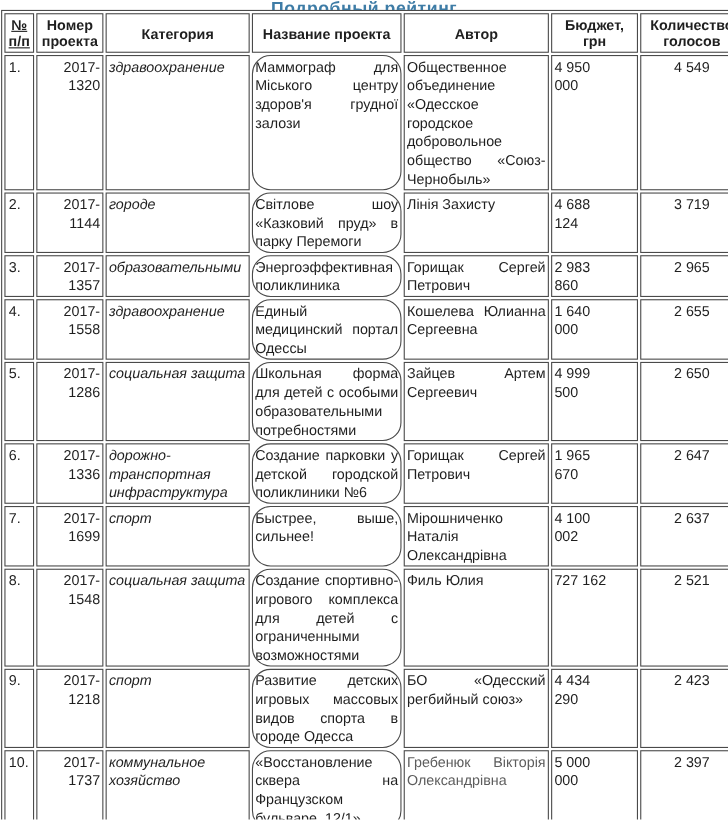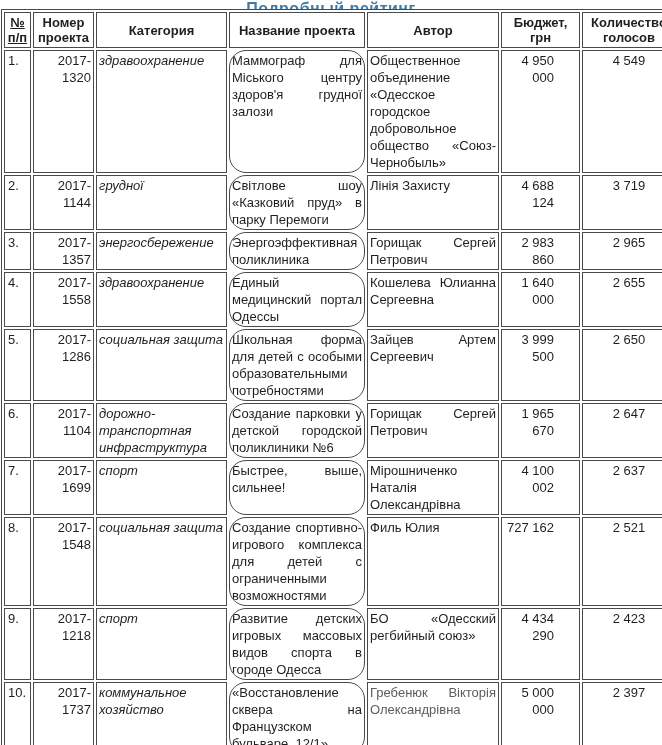--- a/index.html
+++ b/index.html
@@ -61,7 +61,7 @@
   td.c-cat    { font-style: italic; }
   td.c-name   { text-align: justify; border-radius: 17px; }
   td.c-author { text-align: justify; }
-  td.c-budget { text-align: right; padding-right: 25px; }
+  td.c-budget { text-align: left; padding-right: 25px; }
   td.c-votes  { text-align: center; }
   td.muted    { color: #5d5d5d; }
 </style>

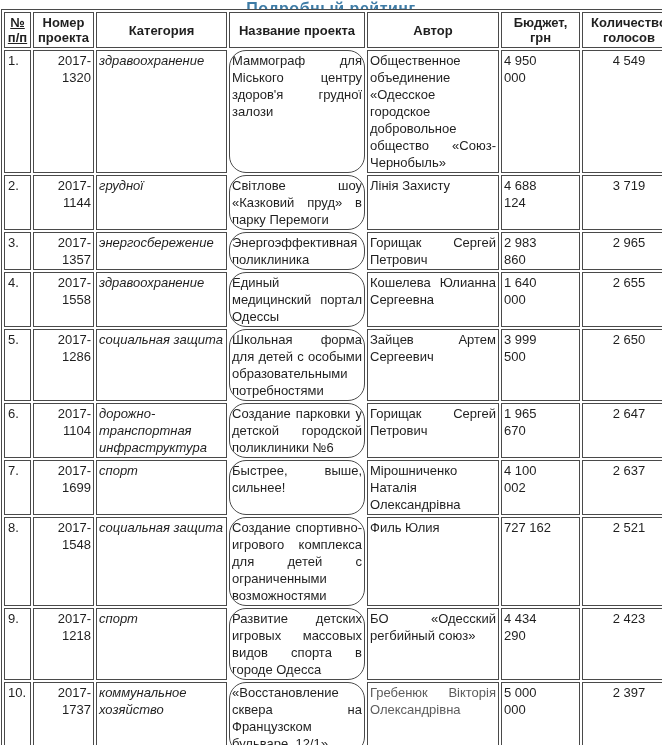--- a/index.html
+++ b/index.html
@@ -106,7 +106,7 @@
       <tr>
         <td class="c-num">2.</td>
         <td class="c-pid">2017-1144</td>
-        <td class="c-cat">грудної</td>
+        <td class="c-cat">городе</td>
         <td class="c-name">Світлове шоу «Казковий пруд» в парку Перемоги</td>
         <td class="c-author">Лінія Захисту</td>
         <td class="c-budget">4 688 124</td>

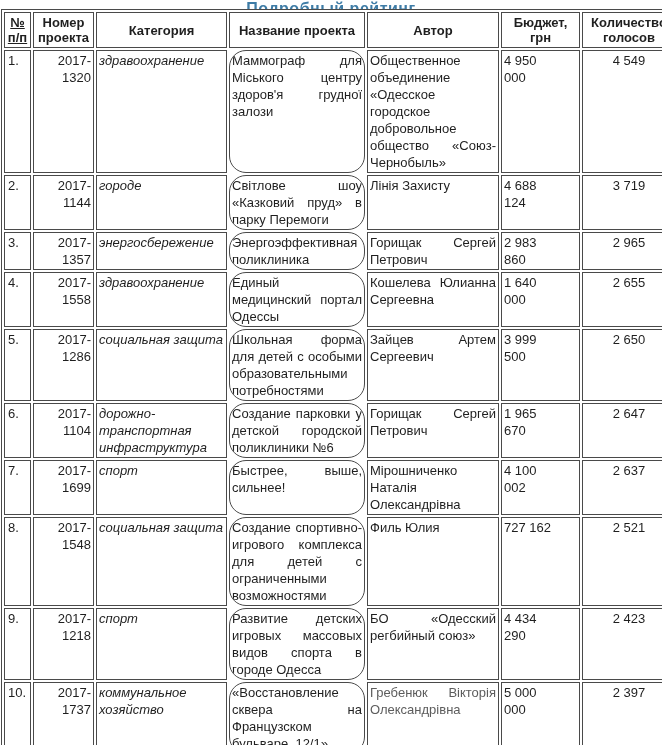--- a/index.html
+++ b/index.html
@@ -115,7 +115,7 @@
       <tr>
         <td class="c-num">3.</td>
         <td class="c-pid">2017-1357</td>
-        <td class="c-cat">энергосбережение</td>
+        <td class="c-cat">образовательными</td>
         <td class="c-name">Энергоэффективная поликлиника</td>
         <td class="c-author">Горищак Сергей Петрович</td>
         <td class="c-budget">2 983 860</td>

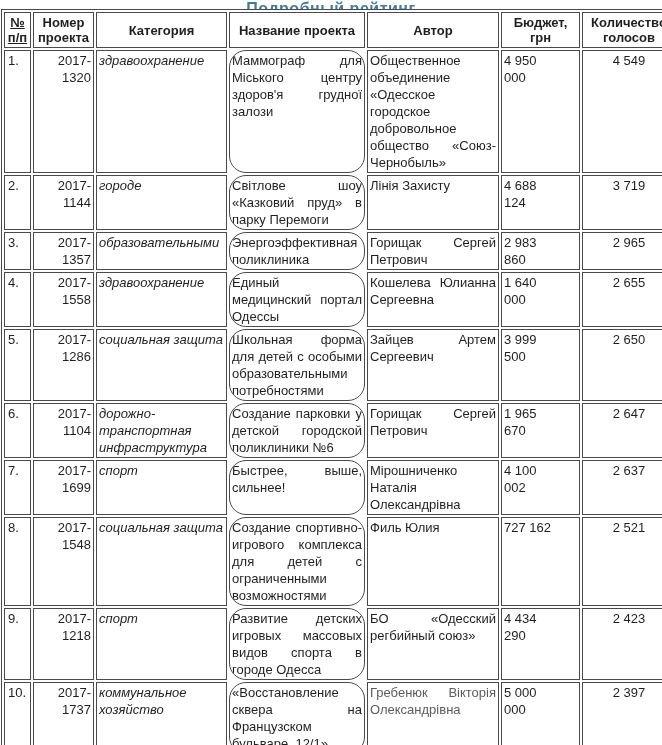--- a/index.html
+++ b/index.html
@@ -136,7 +136,7 @@
         <td class="c-cat">социальная защита</td>
         <td class="c-name">Школьная форма для детей с особыми образовательными потребностями</td>
         <td class="c-author">Зайцев Артем Сергеевич</td>
-        <td class="c-budget">3 999 500</td>
+        <td class="c-budget">4 999 500</td>
         <td class="c-votes">2 650</td>
       </tr>
       <tr>

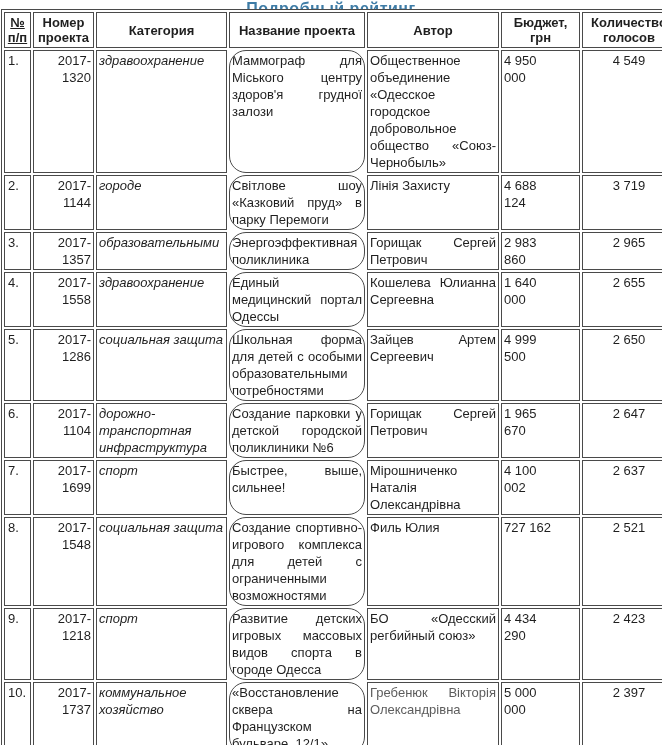--- a/index.html
+++ b/index.html
@@ -141,7 +141,7 @@
       </tr>
       <tr>
         <td class="c-num">6.</td>
-        <td class="c-pid">2017-1104</td>
+        <td class="c-pid">2017-1336</td>
         <td class="c-cat">дорожно-транспортная инфраструктура</td>
         <td class="c-name">Создание парковки у детской городской поликлиники №6</td>
         <td class="c-author">Горищак Сергей Петрович</td>

